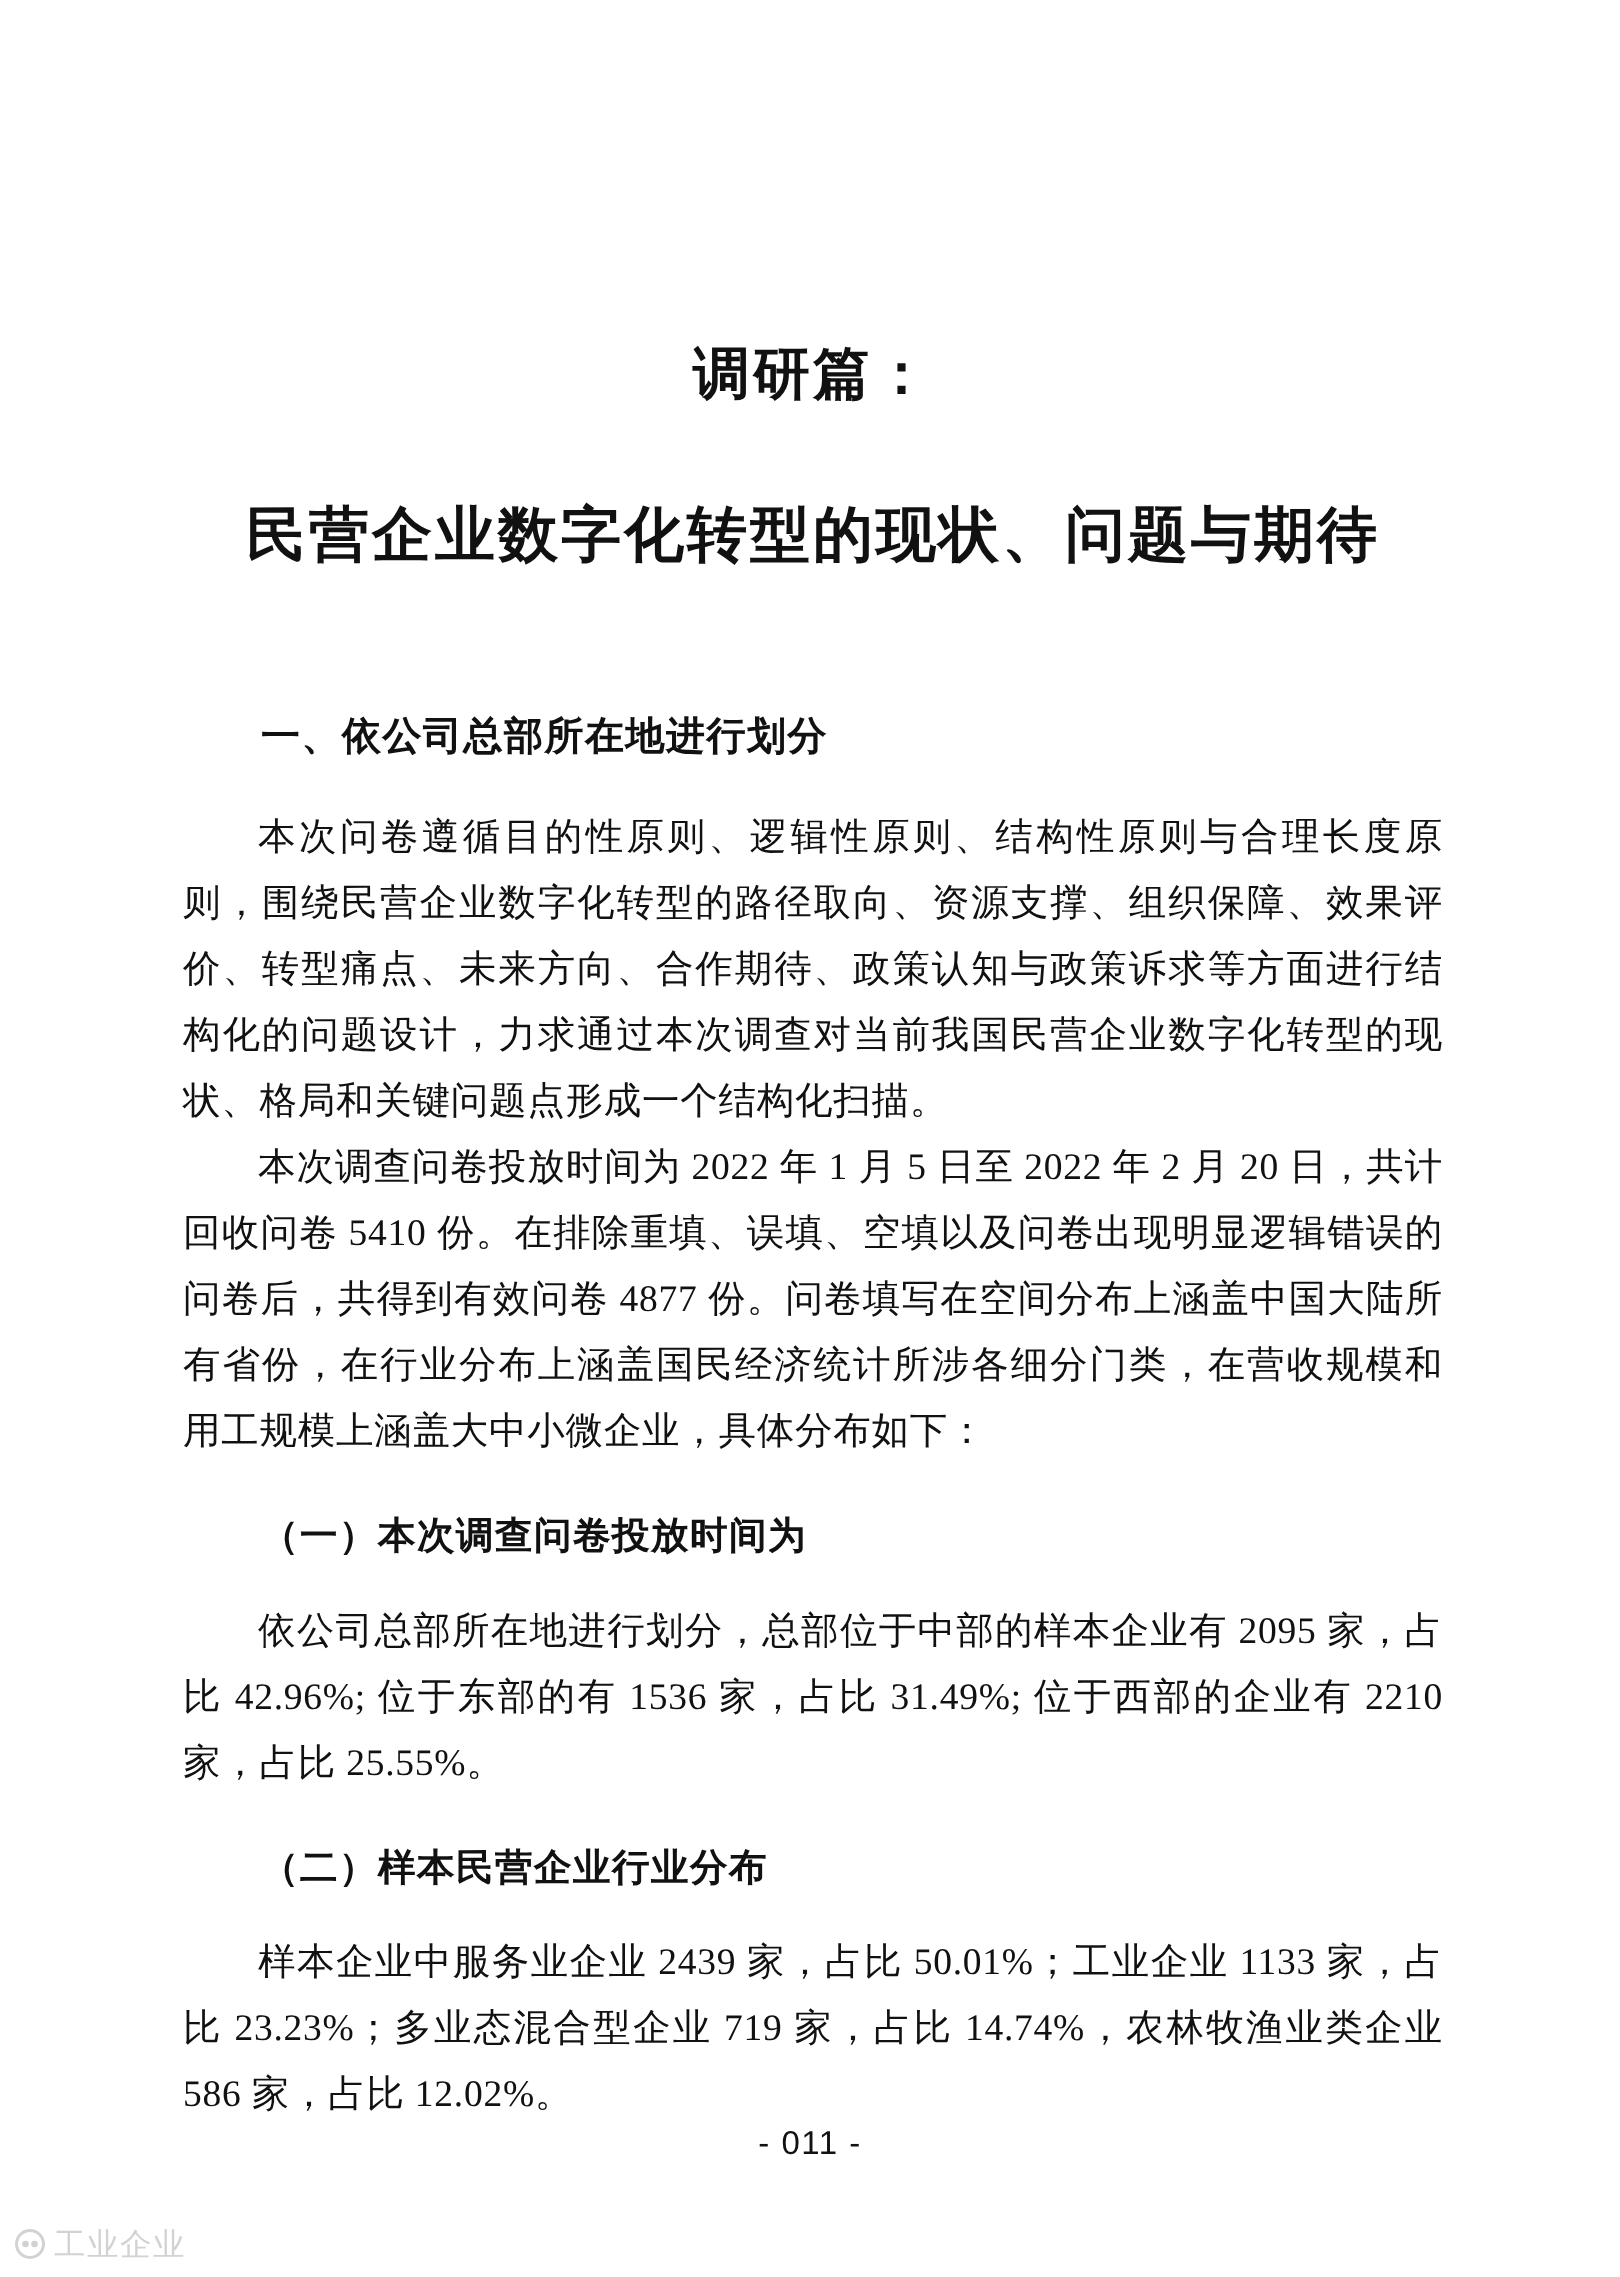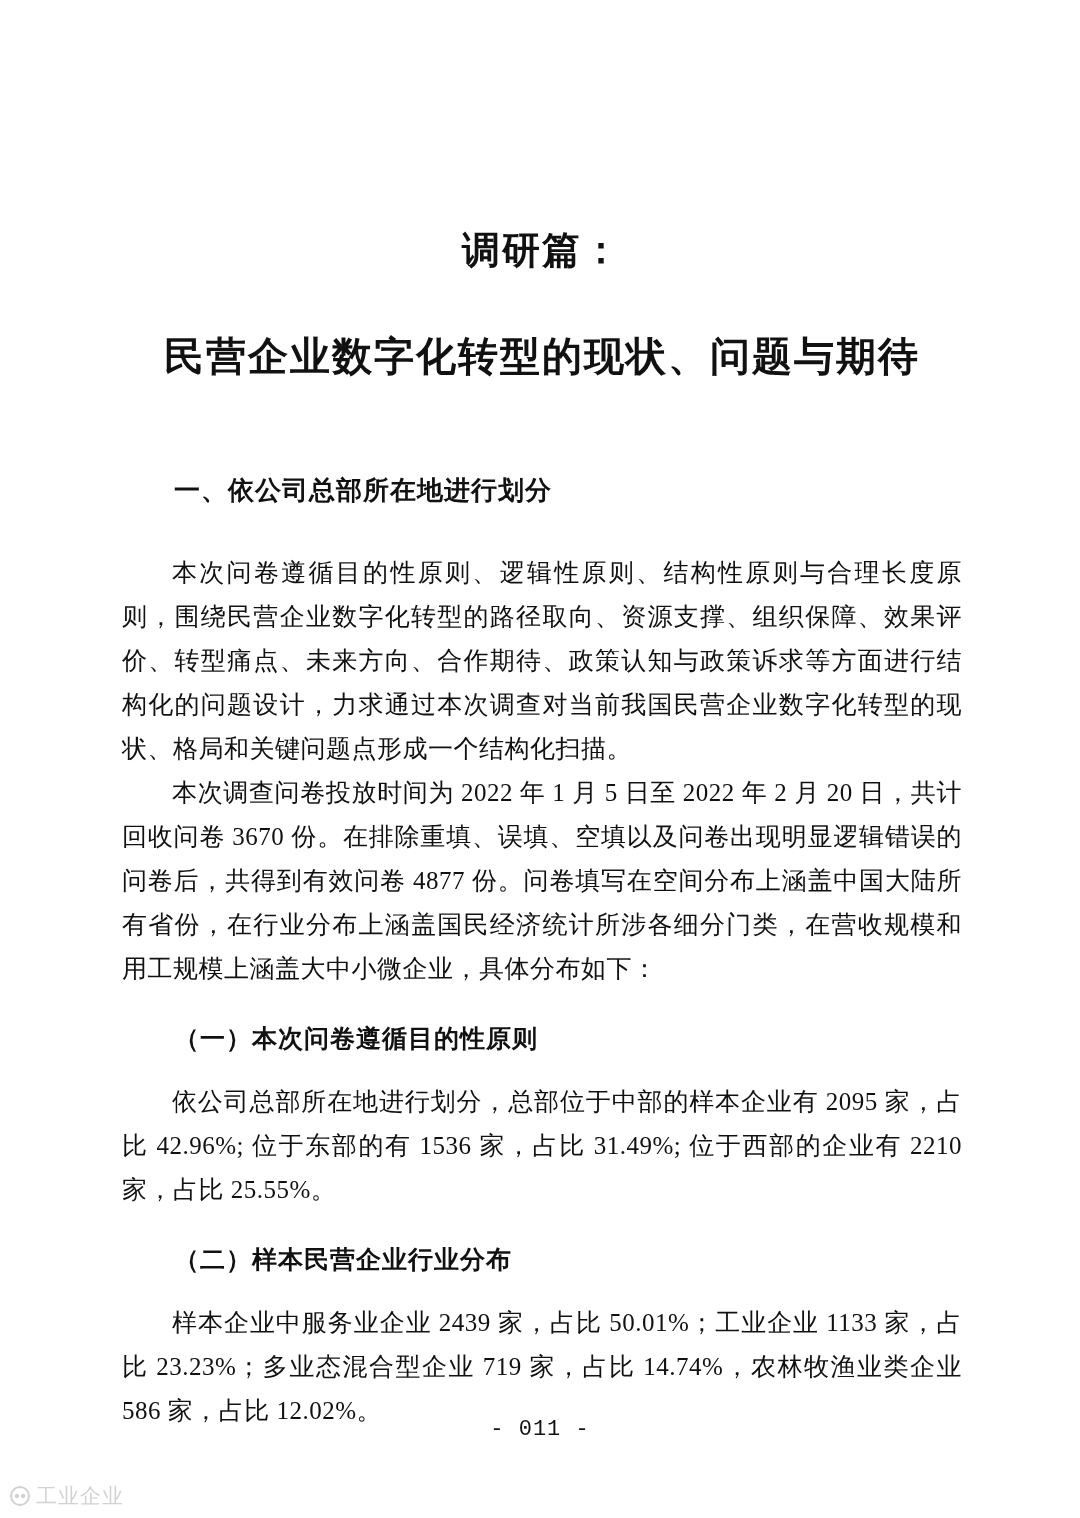--- a/index.html
+++ b/index.html
@@ -58,7 +58,7 @@
     font-family: "Liberation Serif", "DejaVu Serif", serif;
   }
   .body-para.first {
-    margin-top: 44px;
+    margin-top: 30px;
   }
   .sub-heading {
     margin: 30px 0 24px 0;

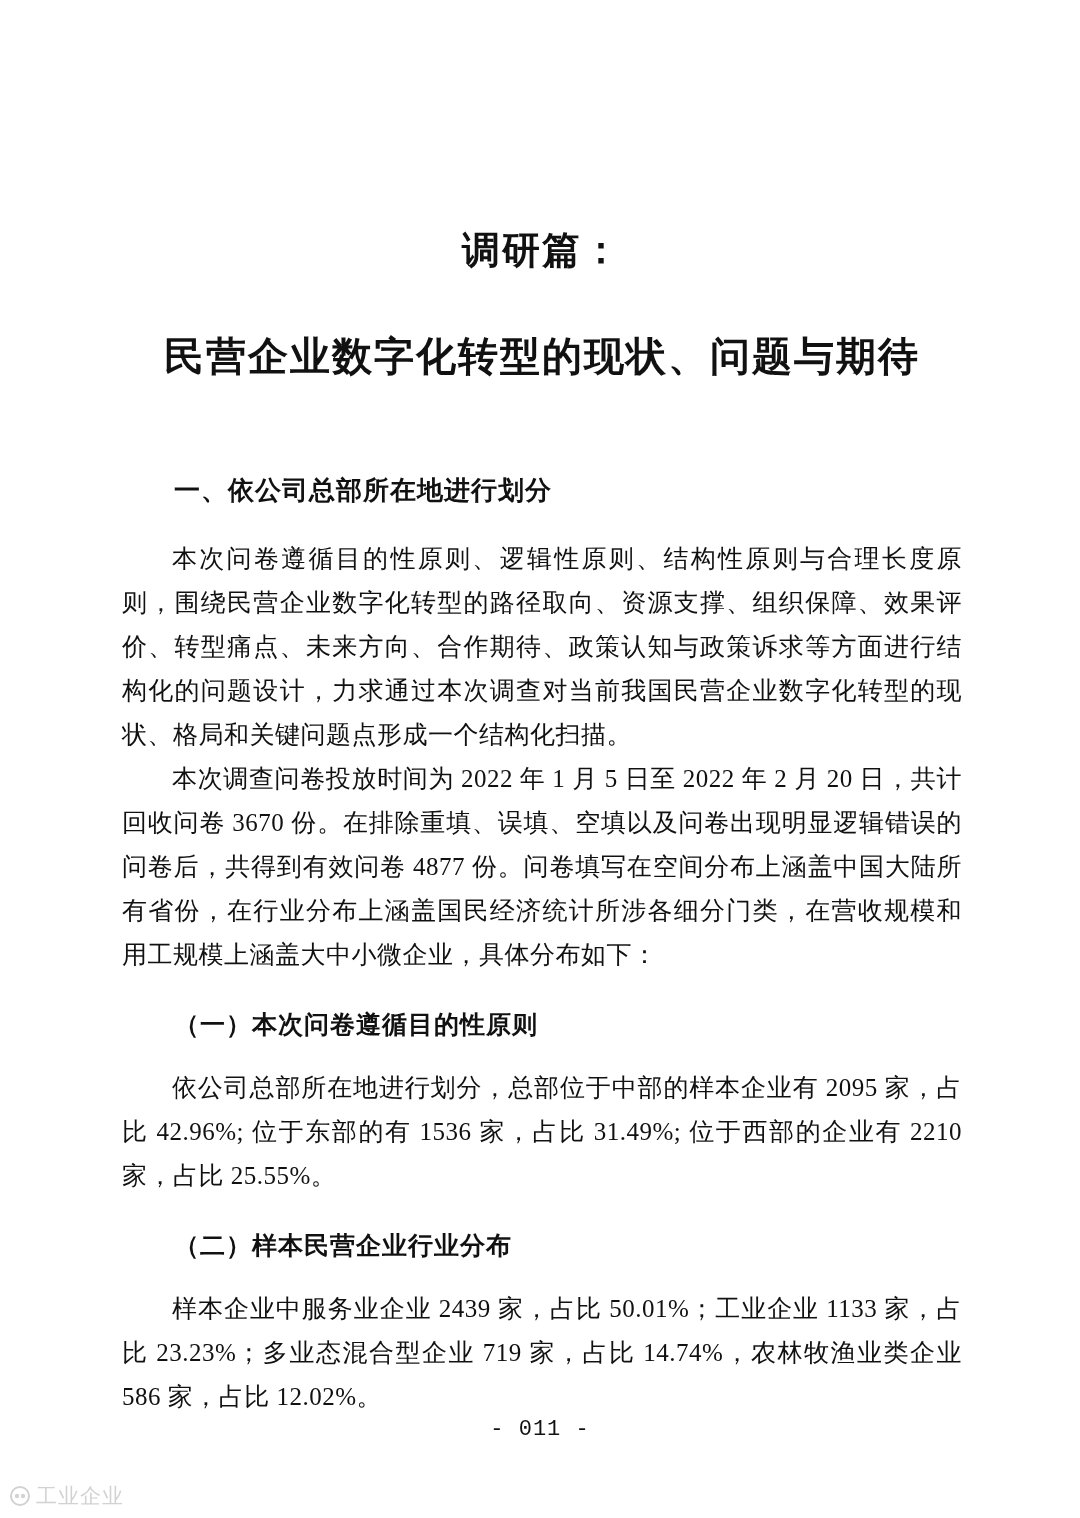--- a/index.html
+++ b/index.html
@@ -112,7 +112,7 @@
 
   <p class="body-para first">本次问卷遵循目的性原则、逻辑性原则、结构性原则与合理长度原则，围绕民营企业数字化转型的路径取向、资源支撑、组织保障、效果评价、转型痛点、未来方向、合作期待、政策认知与政策诉求等方面进行结构化的问题设计，力求通过本次调查对当前我国民营企业数字化转型的现状、格局和关键问题点形成一个结构化扫描。</p>
 
-  <p class="body-para">本次调查问卷投放时间为 2022 年 1 月 5 日至 2022 年 2 月 20 日，共计回收问卷 3670 份。在排除重填、误填、空填以及问卷出现明显逻辑错误的问卷后，共得到有效问卷 4877 份。问卷填写在空间分布上涵盖中国大陆所有省份，在行业分布上涵盖国民经济统计所涉各细分门类，在营收规模和用工规模上涵盖大中小微企业，具体分布如下：</p>
+  <p class="body-para">本次调查问卷投放时间为 2022 年 1 月 5 日至 2022 年 2 月 20 日，共计回收问卷 5410 份。在排除重填、误填、空填以及问卷出现明显逻辑错误的问卷后，共得到有效问卷 4877 份。问卷填写在空间分布上涵盖中国大陆所有省份，在行业分布上涵盖国民经济统计所涉各细分门类，在营收规模和用工规模上涵盖大中小微企业，具体分布如下：</p>
 
   <h3 class="sub-heading">（一）本次问卷遵循目的性原则</h3>
 

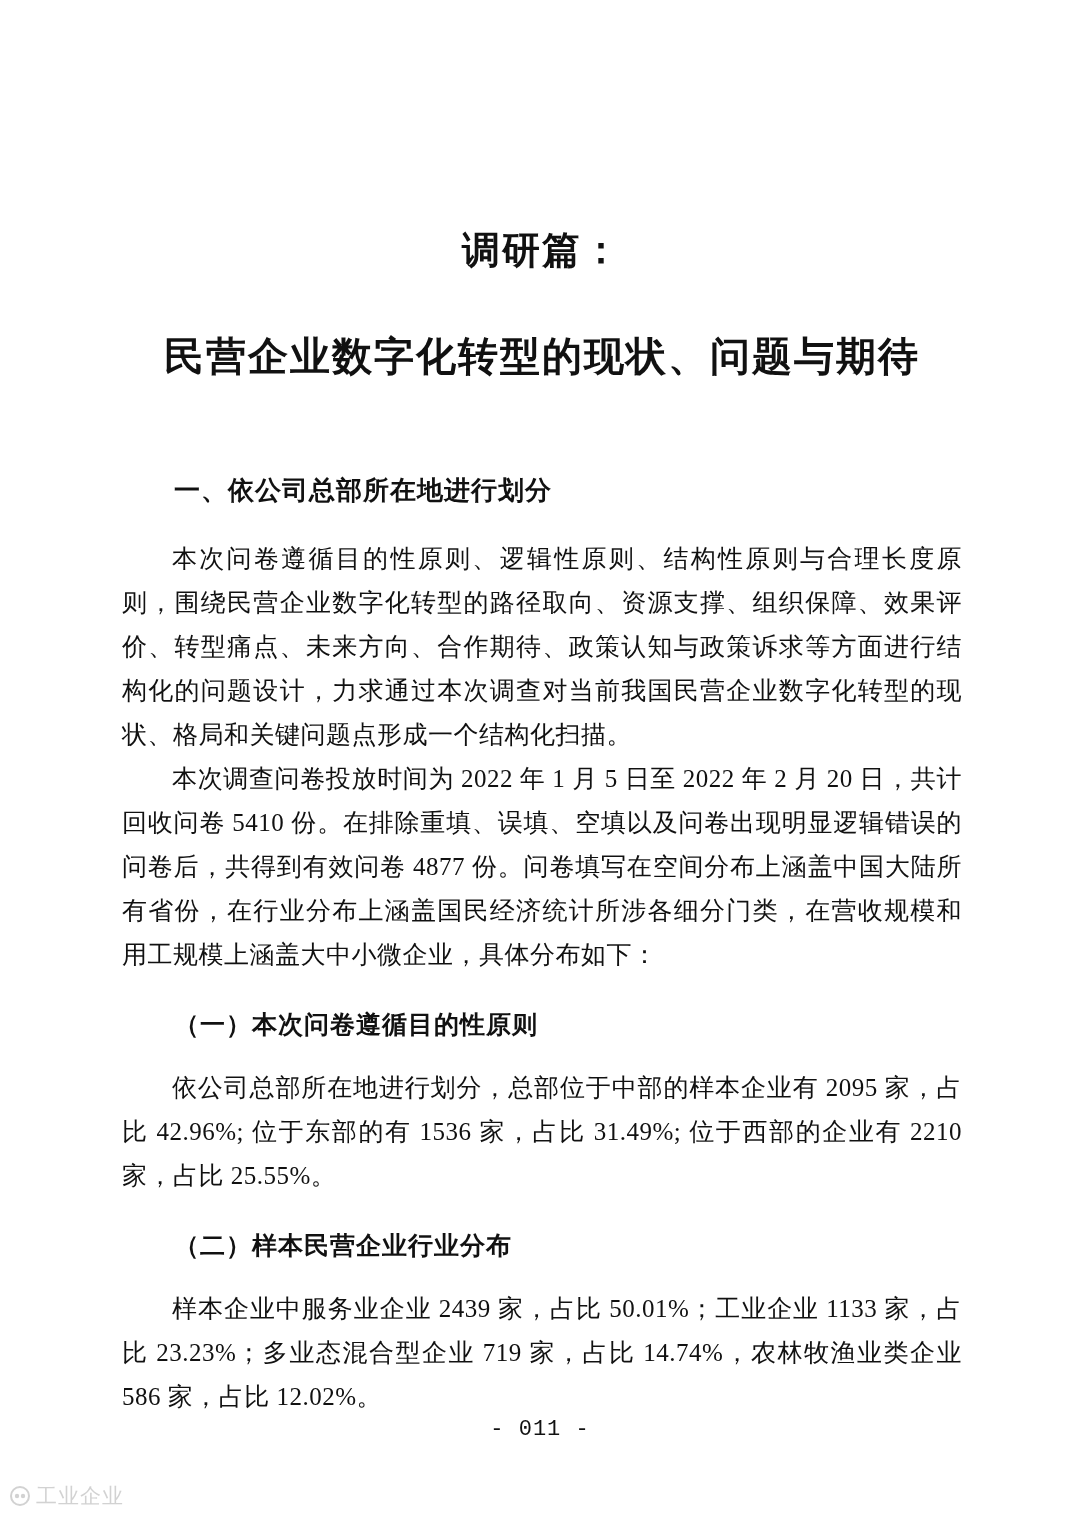--- a/index.html
+++ b/index.html
@@ -114,7 +114,7 @@
 
   <p class="body-para">本次调查问卷投放时间为 2022 年 1 月 5 日至 2022 年 2 月 20 日，共计回收问卷 5410 份。在排除重填、误填、空填以及问卷出现明显逻辑错误的问卷后，共得到有效问卷 4877 份。问卷填写在空间分布上涵盖中国大陆所有省份，在行业分布上涵盖国民经济统计所涉各细分门类，在营收规模和用工规模上涵盖大中小微企业，具体分布如下：</p>
 
-  <h3 class="sub-heading">（一）本次问卷遵循目的性原则</h3>
+  <h3 class="sub-heading">（一）本次调查问卷投放时间为</h3>
 
   <p class="body-para">依公司总部所在地进行划分，总部位于中部的样本企业有 2095 家，占比 42.96%; 位于东部的有 1536 家，占比 31.49%; 位于西部的企业有 2210 家，占比 25.55%。</p>
 

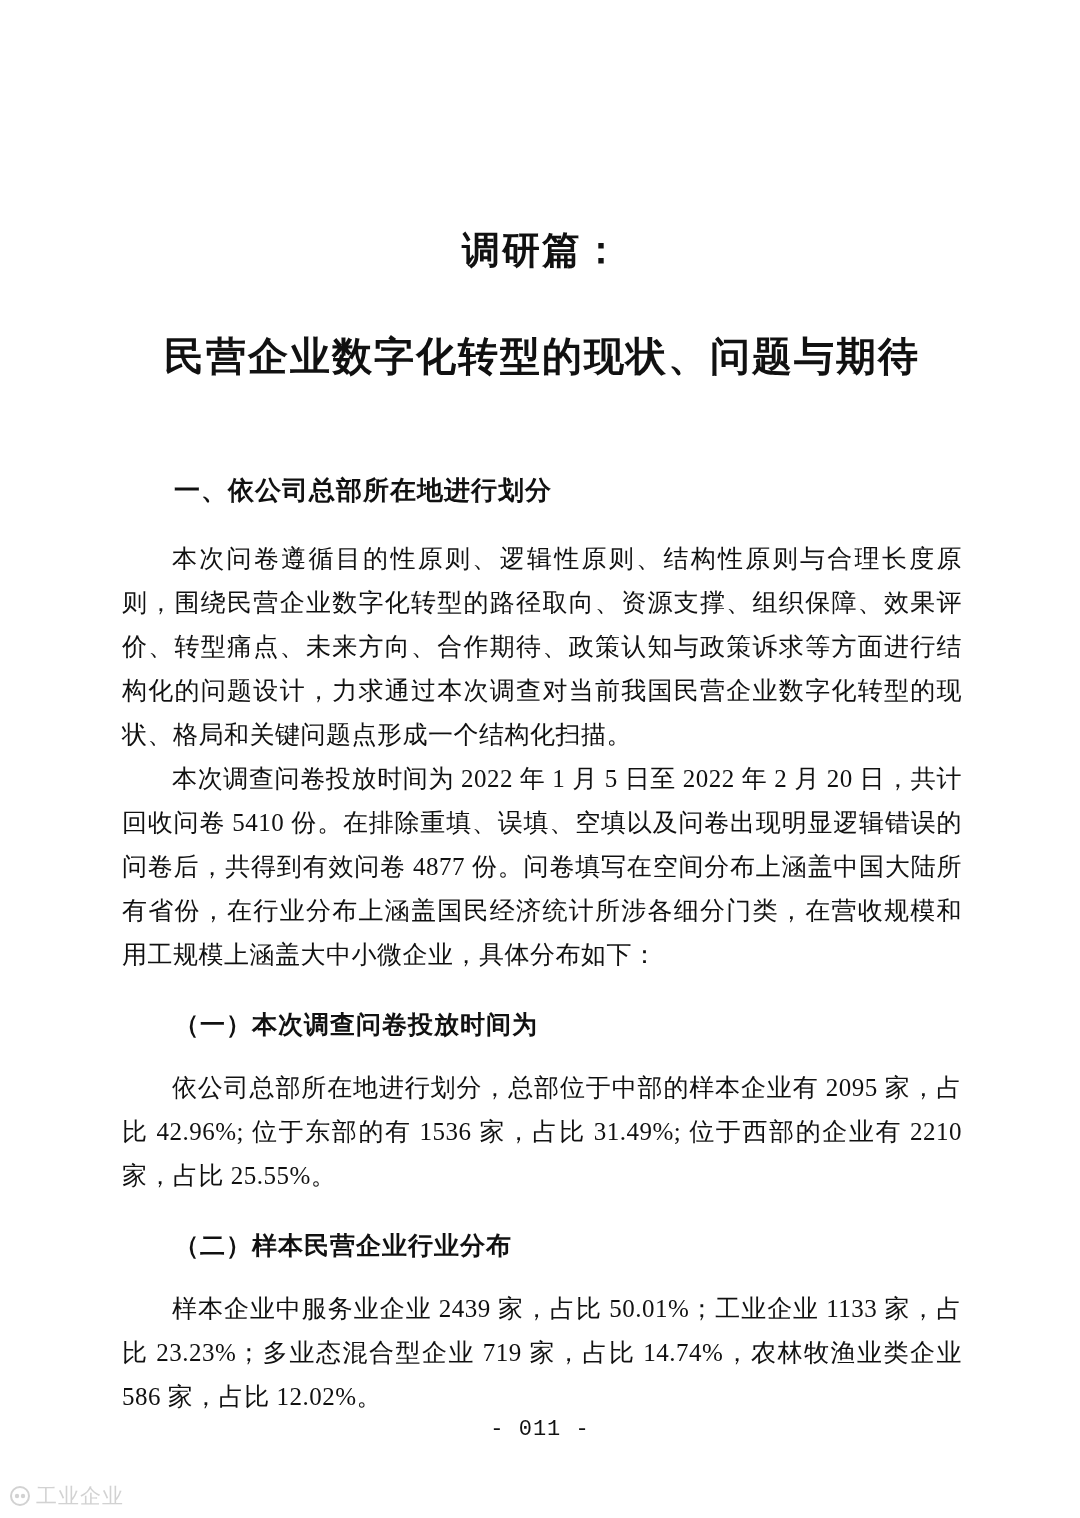--- a/index.html
+++ b/index.html
@@ -78,7 +78,7 @@
     font-size: 22px;
     letter-spacing: 1px;
     color: #111111;
-    font-family: Liberation Mono, monospace;
+    font-family: Liberation Sans, sans-serif;
   }
   .watermark {
     position: absolute;

